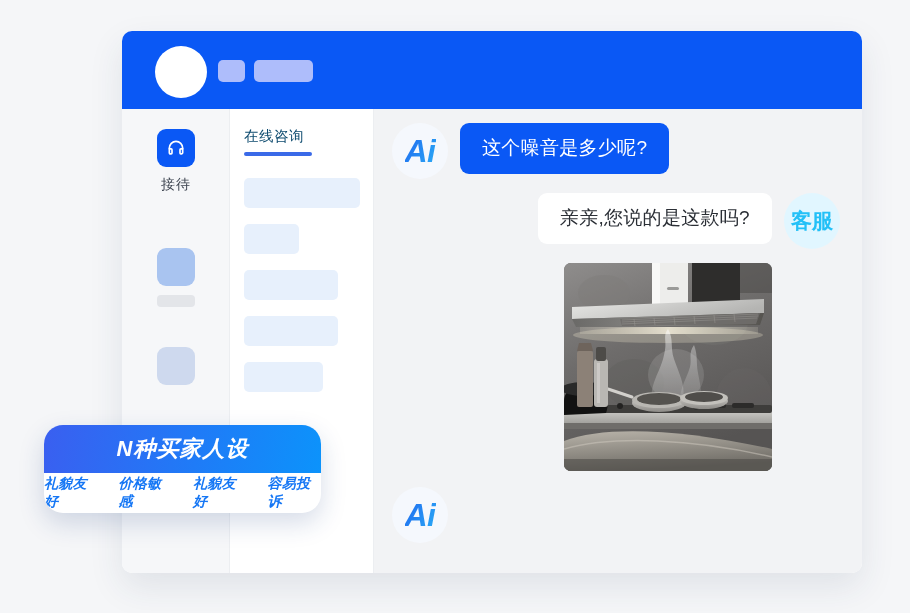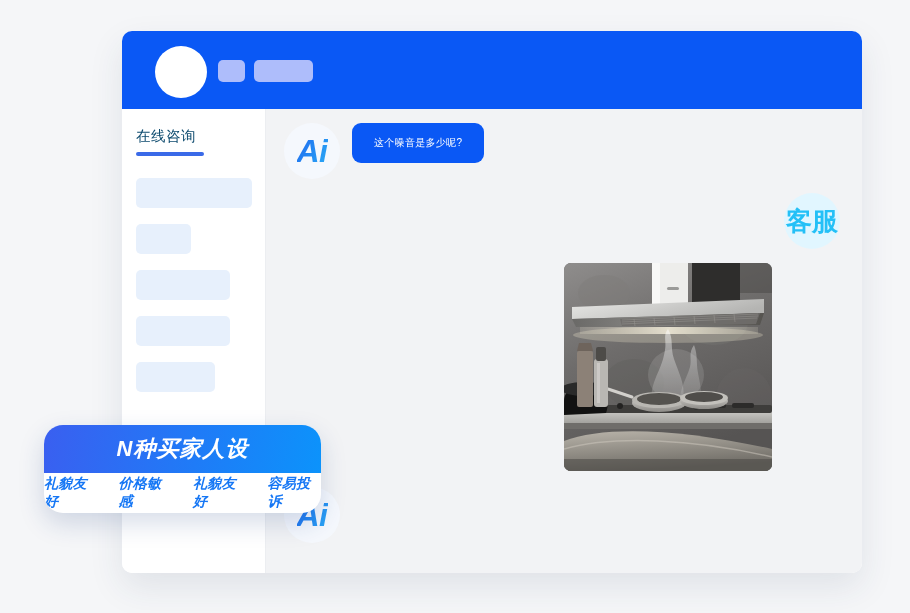--- a/index.html
+++ b/index.html
@@ -207,7 +207,7 @@
     max-width: 330px;
     padding: 14px 22px;
     border-radius: 9px;
-    font-size: 10px;
+    font-size: 19px;
     line-height: 1.2;
     letter-spacing: 0.3px;
   }

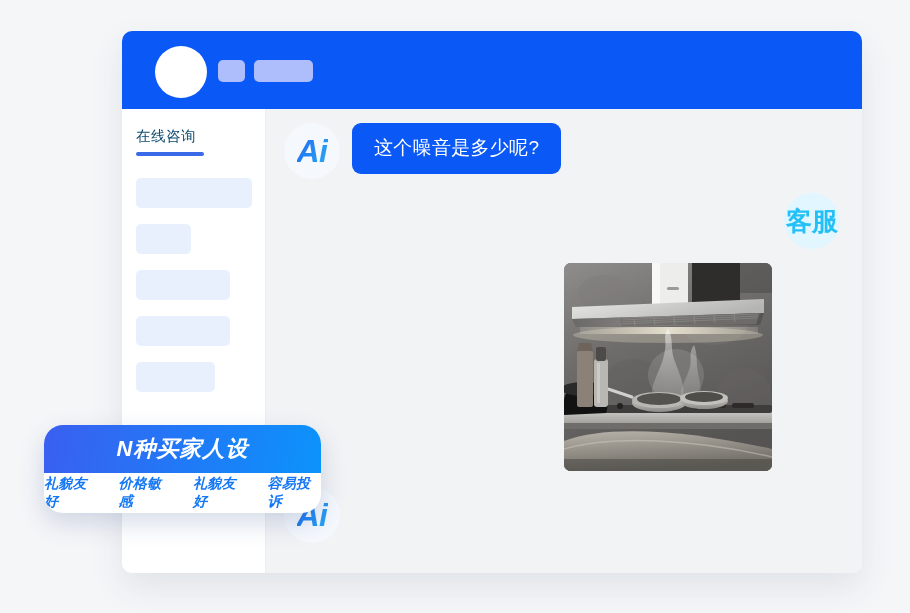--- a/index.html
+++ b/index.html
@@ -292,6 +292,28 @@
 
   <div id="window-body">
 
+    <div id="left-rail">
+
+      <div class="rail-item" id="rail-item-reception">
+        <div class="rail-icon-box">
+          <svg width="20" height="20" viewBox="0 0 24 24" fill="none" stroke="#ffffff" stroke-width="2" stroke-linecap="round" stroke-linejoin="round">
+            <path d="M4 13v-1a8 8 0 0 1 16 0v1"></path>
+            <path d="M4 13h2.2a1 1 0 0 1 1 1v4a1 1 0 0 1-1 1H5.2A1.2 1.2 0 0 1 4 17.8V13z"></path>
+            <path d="M20 13h-2.2a1 1 0 0 0-1 1v4a1 1 0 0 0 1 1h1a1.2 1.2 0 0 0 1.2-1.2V13z"></path>
+          </svg>
+        </div>
+        <div class="rail-label">接待</div>
+      </div>
+
+      <div class="rail-item" id="rail-item-2">
+        <div class="rail-icon-box ghost-a"></div>
+        <div class="rail-label-ghost"></div>
+      </div>
+
+      <div class="rail-item" id="rail-item-3">
+        <div class="rail-icon-box ghost-b"></div>
+      </div>
+    </div>
 
     <div id="conversation-column">
       <div id="conversation-tab-label">在线咨询</div>

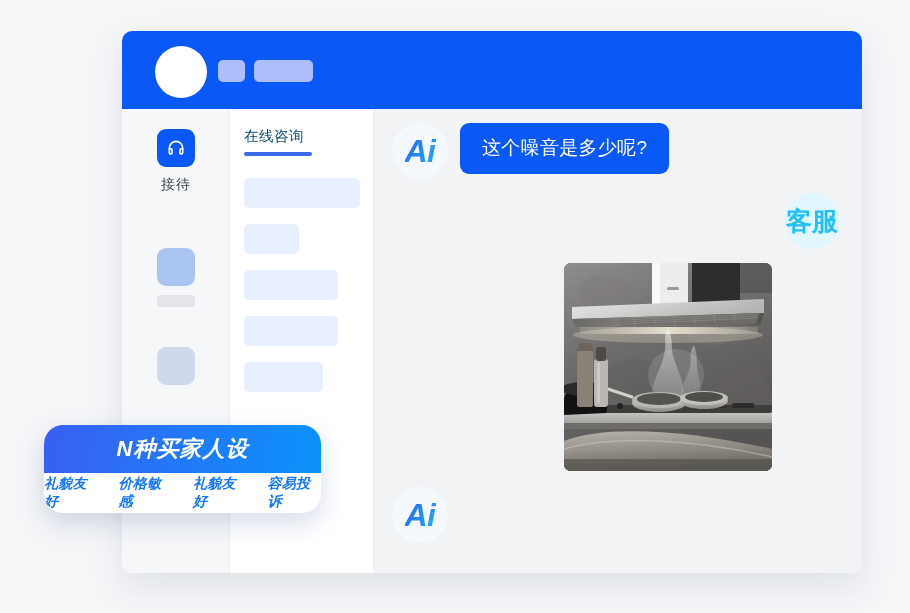--- a/index.html
+++ b/index.html
@@ -337,6 +337,7 @@
       </div>
 
       <div class="msg-row right">
+        <div class="bubble white">亲亲,您说的是这款吗?</div>
         <div class="avatar-agent">
           <span>客服</span>
         </div>

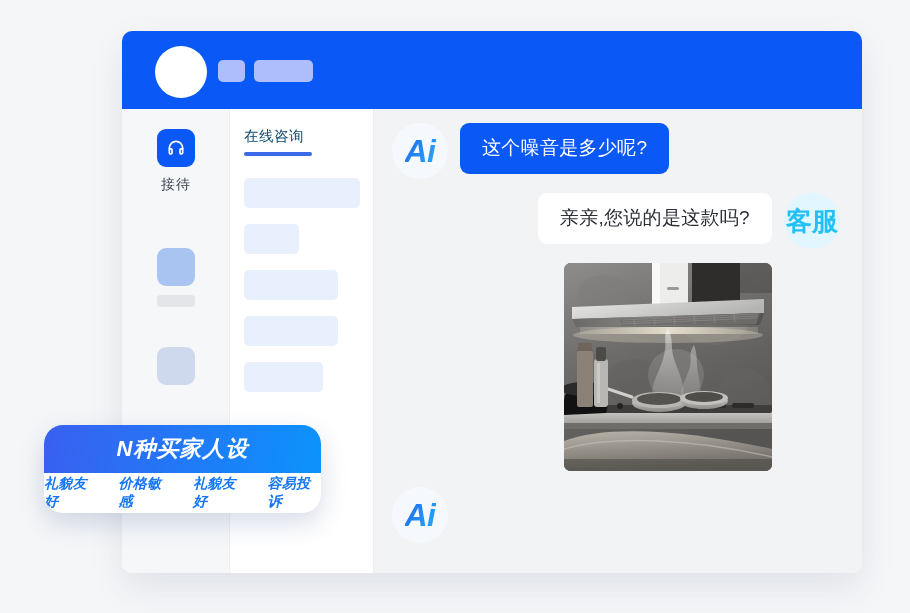--- a/index.html
+++ b/index.html
@@ -198,7 +198,7 @@
     align-items: center;
     justify-content: center;
     font-weight: bold;
-    font-size: 26px;
+    font-size: 21px;
     color: #23c0f7;
     letter-spacing: 0px;
   }

